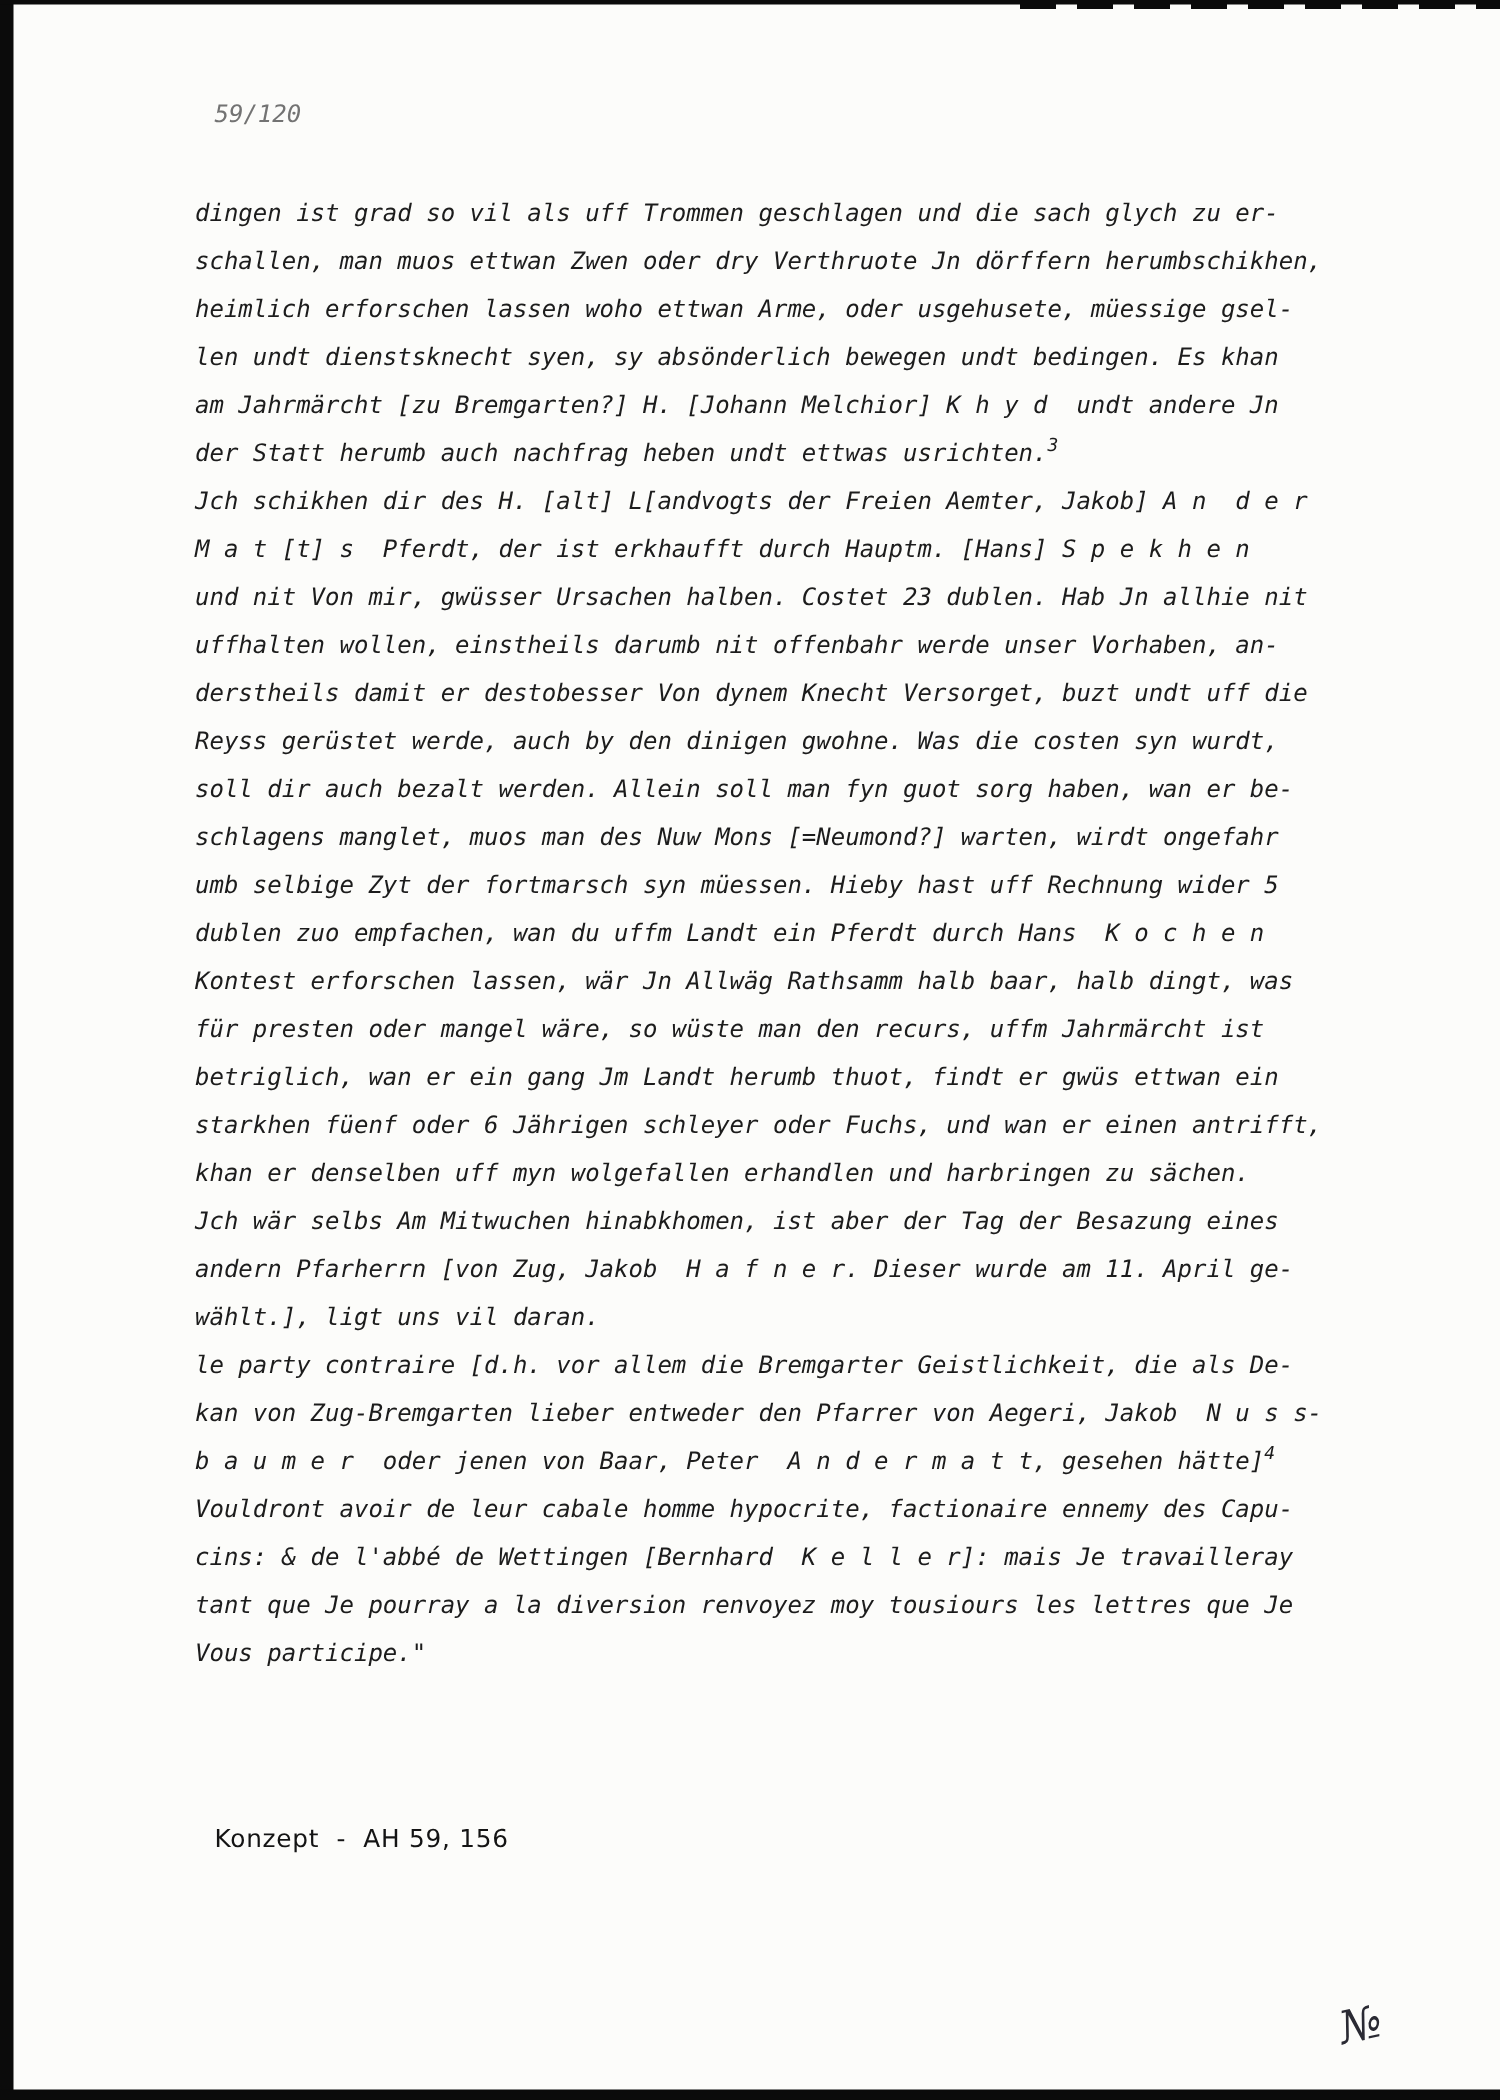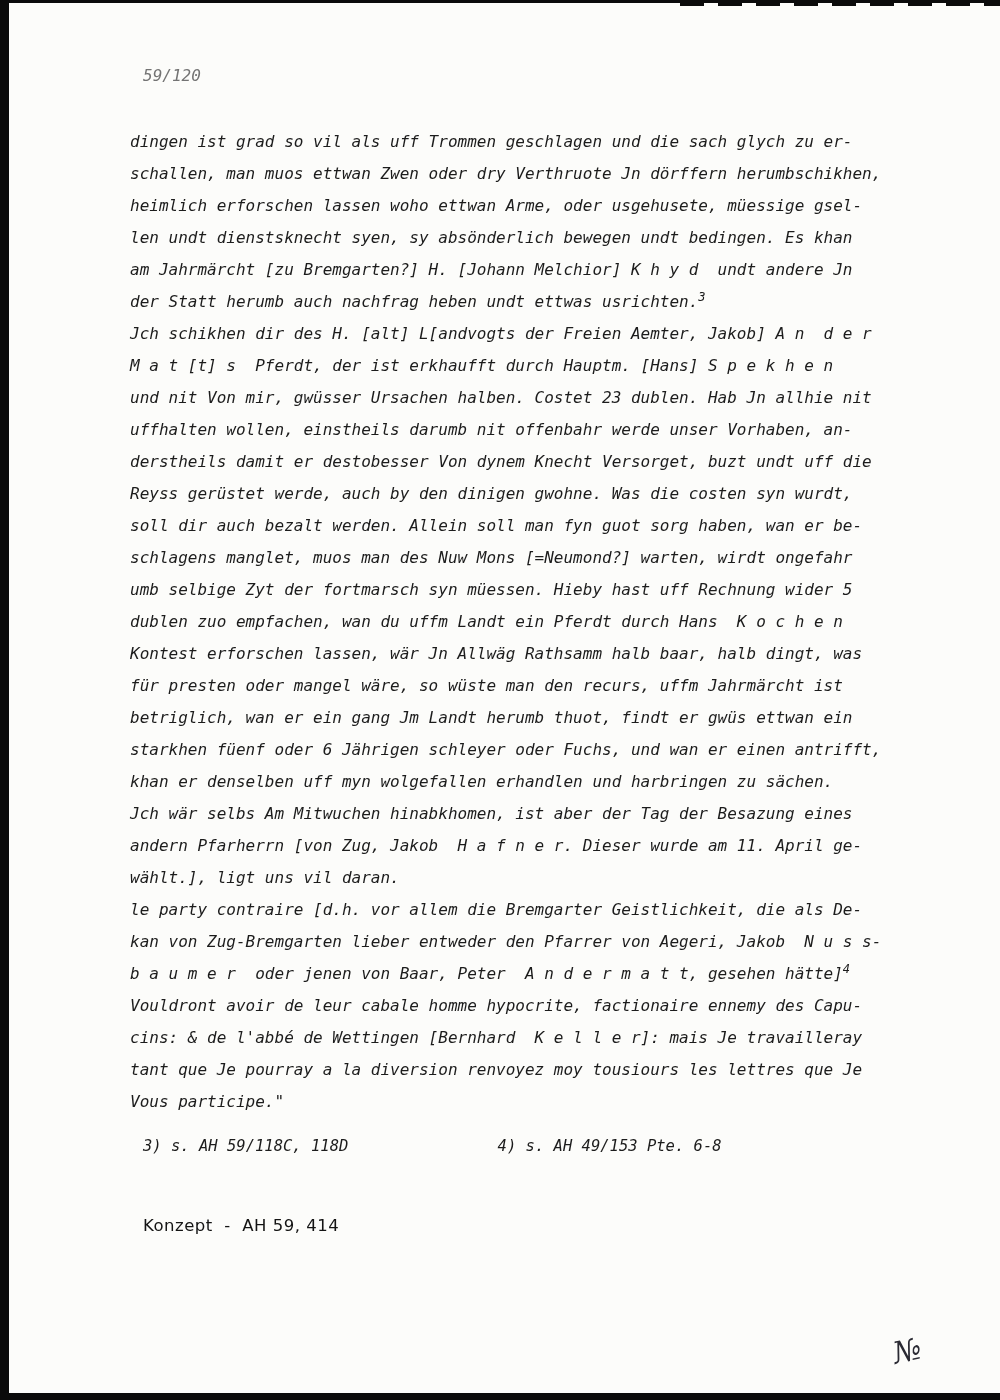--- a/index.html
+++ b/index.html
@@ -62,7 +62,7 @@
 
   <div class="body-text"><div>dingen ist grad so vil als uff Trommen geschlagen und die sach glych zu er-</div><div>schallen, man muos ettwan Zwen oder dry Verthruote Jn dörffern herumbschikhen,</div><div>heimlich erforschen lassen woho ettwan Arme, oder usgehusete, müessige gsel-</div><div>len undt dienstsknecht syen, sy absönderlich bewegen undt bedingen. Es khan</div><div>am Jahrmärcht [zu Bremgarten?] H. [Johann Melchior] K h y d  undt andere Jn</div><div>der Statt herumb auch nachfrag heben undt ettwas usrichten.<sup>3</sup></div><div>Jch schikhen dir des H. [alt] L[andvogts der Freien Aemter, Jakob] A n  d e r</div><div>M a t [t] s  Pferdt, der ist erkhaufft durch Hauptm. [Hans] S p e k h e n</div><div>und nit Von mir, gwüsser Ursachen halben. Costet 23 dublen. Hab Jn allhie nit</div><div>uffhalten wollen, einstheils darumb nit offenbahr werde unser Vorhaben, an-</div><div>derstheils damit er destobesser Von dynem Knecht Versorget, buzt undt uff die</div><div>Reyss gerüstet werde, auch by den dinigen gwohne. Was die costen syn wurdt,</div><div>soll dir auch bezalt werden. Allein soll man fyn guot sorg haben, wan er be-</div><div>schlagens manglet, muos man des Nuw Mons [=Neumond?] warten, wirdt ongefahr</div><div>umb selbige Zyt der fortmarsch syn müessen. Hieby hast uff Rechnung wider 5</div><div>dublen zuo empfachen, wan du uffm Landt ein Pferdt durch Hans  K o c h e n</div><div>Kontest erforschen lassen, wär Jn Allwäg Rathsamm halb baar, halb dingt, was</div><div>für presten oder mangel wäre, so wüste man den recurs, uffm Jahrmärcht ist</div><div>betriglich, wan er ein gang Jm Landt herumb thuot, findt er gwüs ettwan ein</div><div>starkhen füenf oder 6 Jährigen schleyer oder Fuchs, und wan er einen antrifft,</div><div>khan er denselben uff myn wolgefallen erhandlen und harbringen zu sächen.</div><div>Jch wär selbs Am Mitwuchen hinabkhomen, ist aber der Tag der Besazung eines</div><div>andern Pfarherrn [von Zug, Jakob  H a f n e r. Dieser wurde am 11. April ge-</div><div>wählt.], ligt uns vil daran.</div><div>le party contraire [d.h. vor allem die Bremgarter Geistlichkeit, die als De-</div><div>kan von Zug-Bremgarten lieber entweder den Pfarrer von Aegeri, Jakob  N u s s-</div><div>b a u m e r  oder jenen von Baar, Peter  A n d e r m a t t, gesehen hätte]<sup>4</sup></div><div>Vouldront avoir de leur cabale homme hypocrite, factionaire ennemy des Capu-</div><div>cins: &amp; de l'abbé de Wettingen [Bernhard  K e l l e r]: mais Je travailleray</div><div>tant que Je pourray a la diversion renvoyez moy tousiours les lettres que Je</div><div>Vous participe."</div></div>
 
-  <div class="footnotes"><div>3) s. AH 59/118C, 118D                4) s. AH 49/153 Pte. 6-8</div></div>
+  <div class="footnotes"></div>
 
   <div class="footer-ref">Konzept  -  AH 59, 414</div>
 

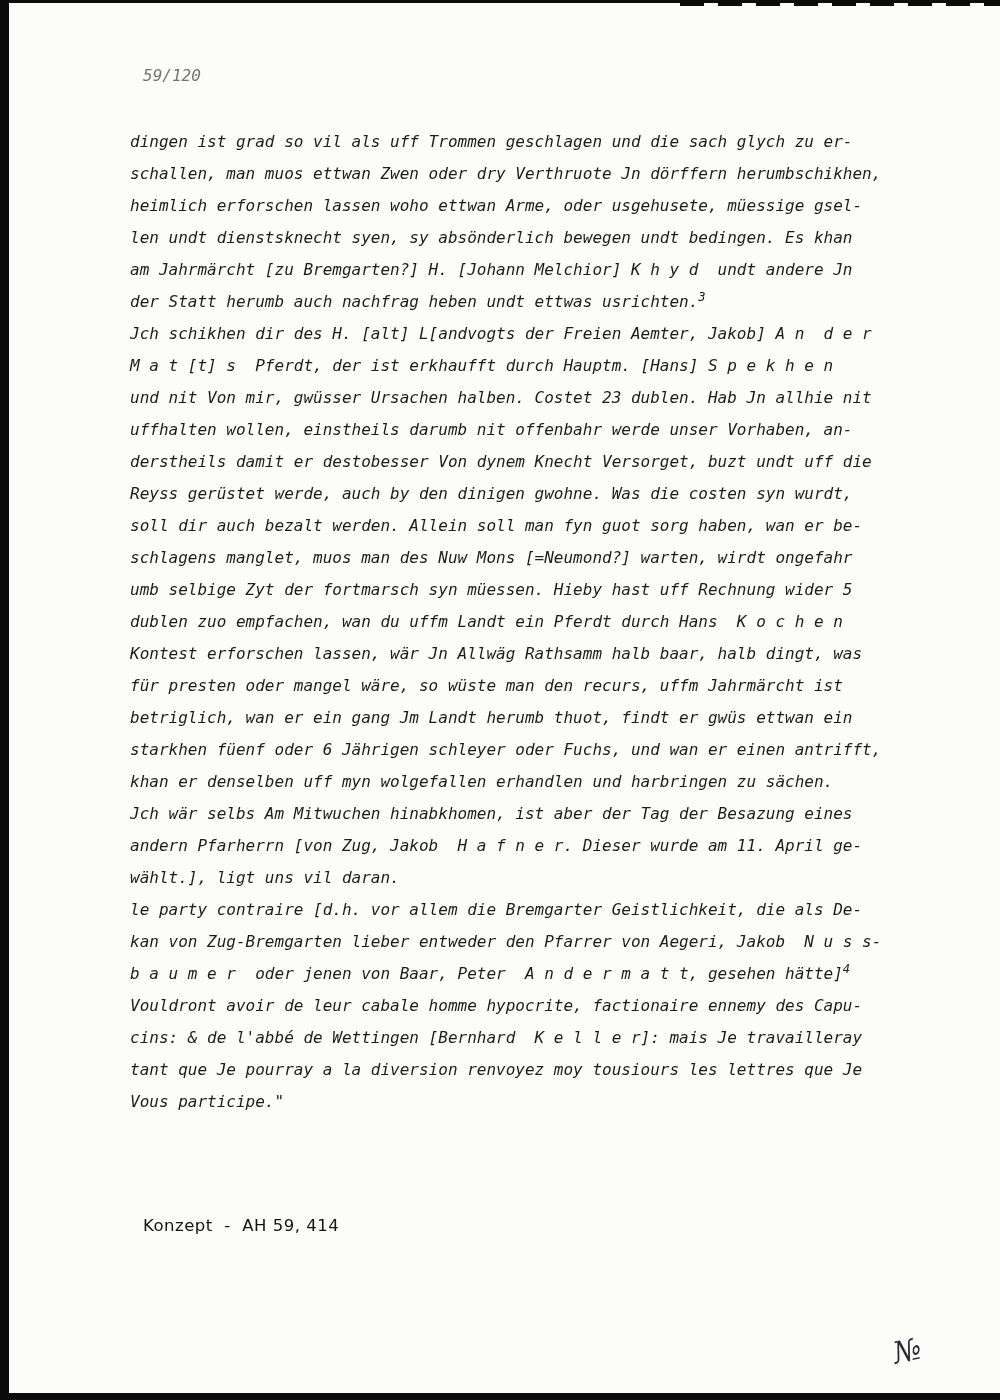--- a/index.html
+++ b/index.html
@@ -64,7 +64,7 @@
 
   <div class="footnotes"></div>
 
-  <div class="footer-ref">Konzept  -  AH 59, 414</div>
+  <div class="footer-ref">Konzept  -  AH 59, 156</div>
 
   <div class="handwritten">№</div>
 </div>

